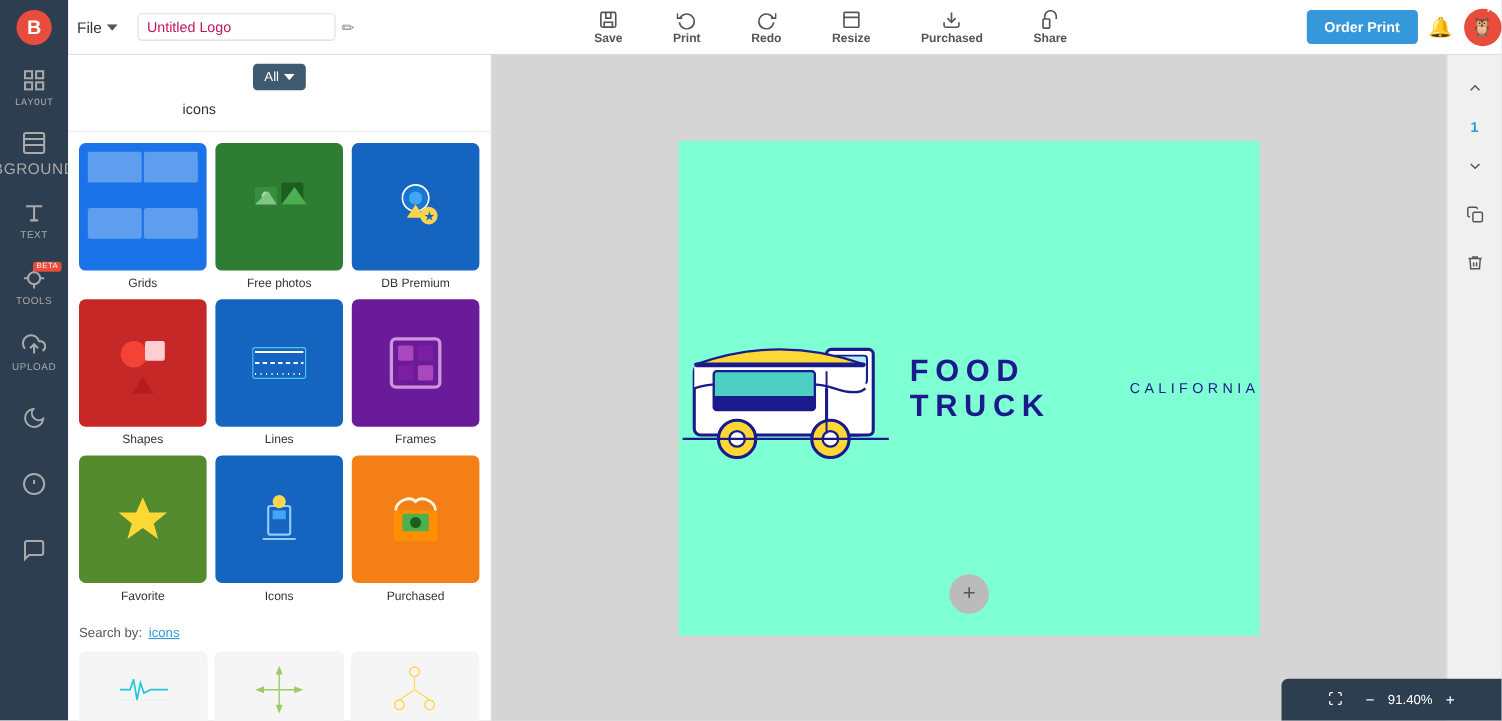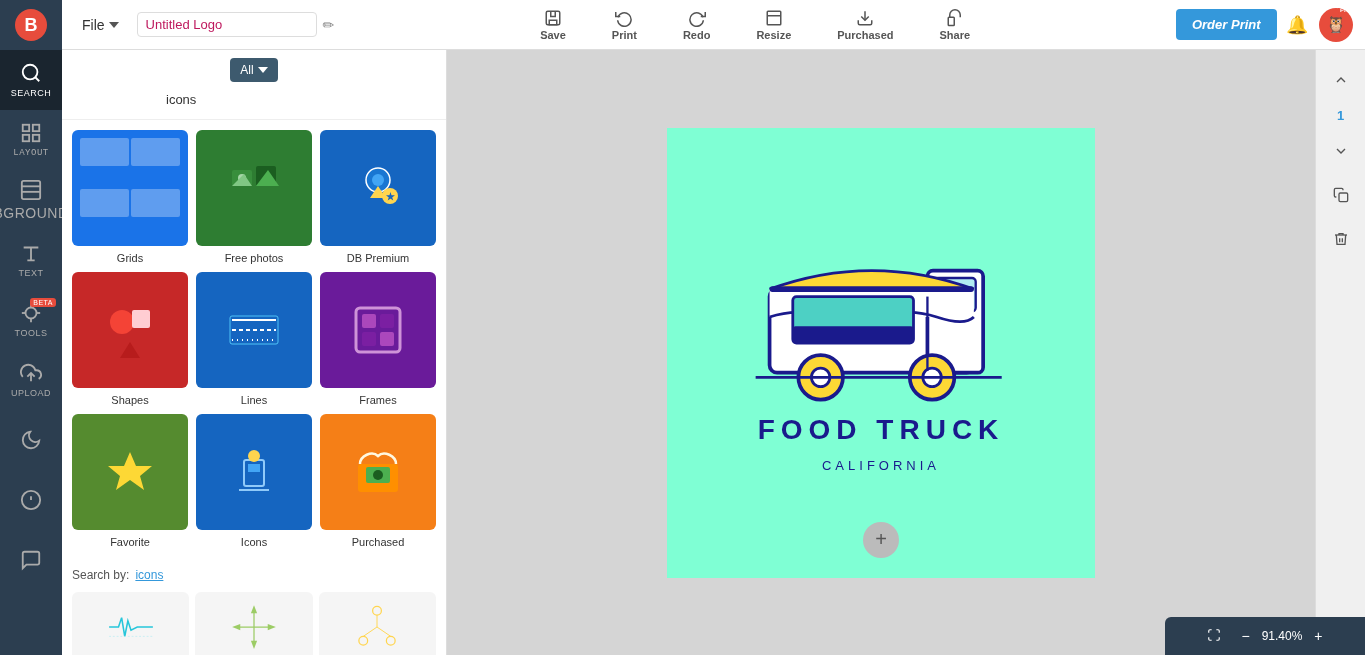--- a/index.html
+++ b/index.html
@@ -54,7 +54,7 @@
       background: white;
       display: flex; align-items: center;
       border-bottom: 1px solid #ddd;
-      padding: 0 12px;
+      padding: 0 0;
       z-index: 10;
     }
     .file-menu {

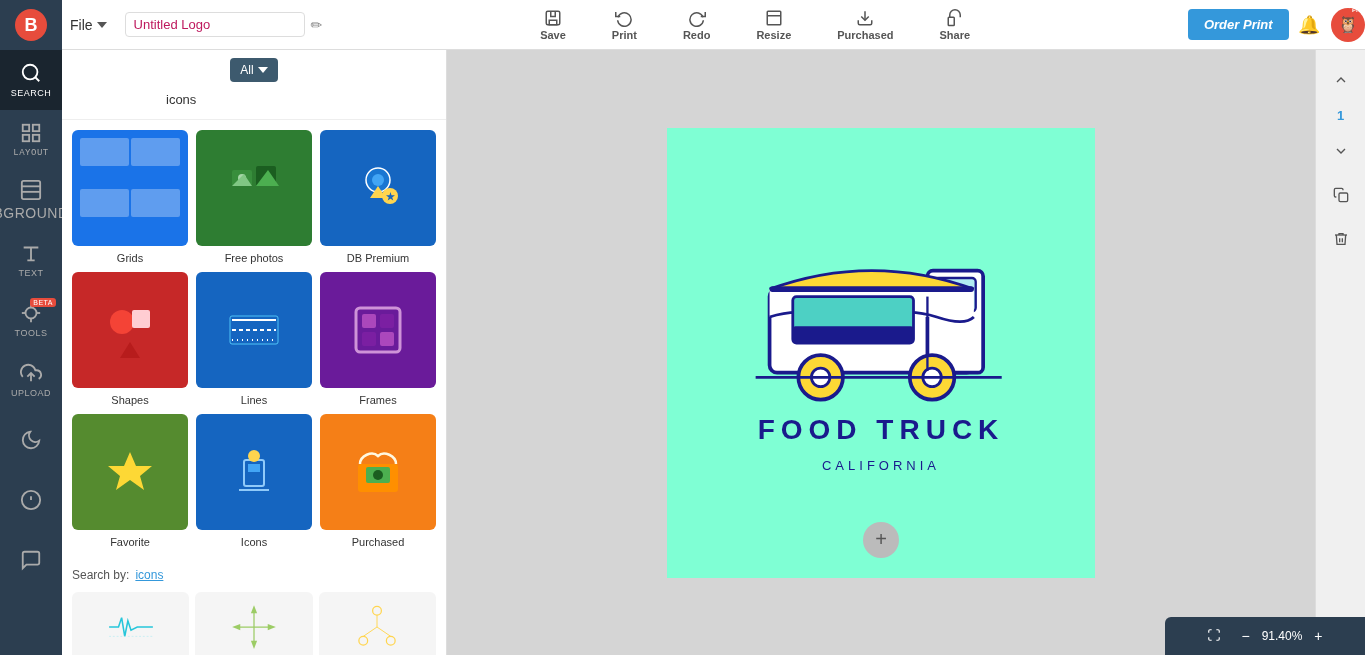--- a/index.html
+++ b/index.html
@@ -80,7 +80,7 @@
     .topbar-right { display: flex; align-items: center; gap: 10px; }
     .order-print-btn {
       background: #3498db; color: white; border: none; border-radius: 4px;
-      padding: 8px 16px; font-size: 13px; font-weight: 600; cursor: pointer; font-style: italic;
+      padding: 8px 16px; font-size: 13px; font-weight: 600; cursor: pointer;
     }
     .notif-icon { font-size: 18px; color: #555; cursor: pointer; }
     .user-avatar {

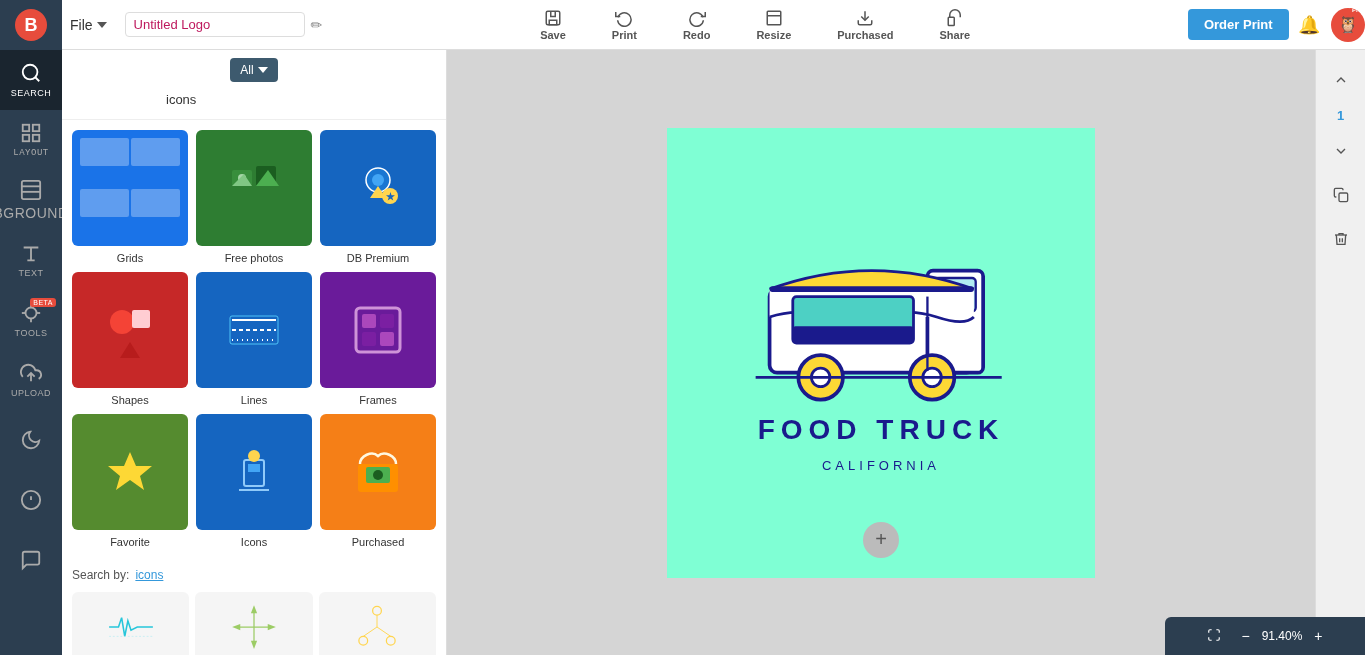--- a/index.html
+++ b/index.html
@@ -296,13 +296,6 @@
       <span>B</span>
     </div>
   </div>
-  <div class="nav-item active">
-    <svg viewBox="0 0 24 24" fill="none" stroke="white" stroke-width="2">
-        <circle cx="11" cy="11" r="8"></circle>
-        <line x1="21" y1="21" x2="16.65" y2="16.65"></line>
-      </svg>
-    <span style="color:white;font-size:9px;letter-spacing:0.5px;">SEARCH</span>
-  </div>
   <div class="nav-item">
     <svg viewBox="0 0 24 24" fill="none" stroke="#aaa" stroke-width="2">
         <rect x="3" y="3" width="7" height="7"></rect>

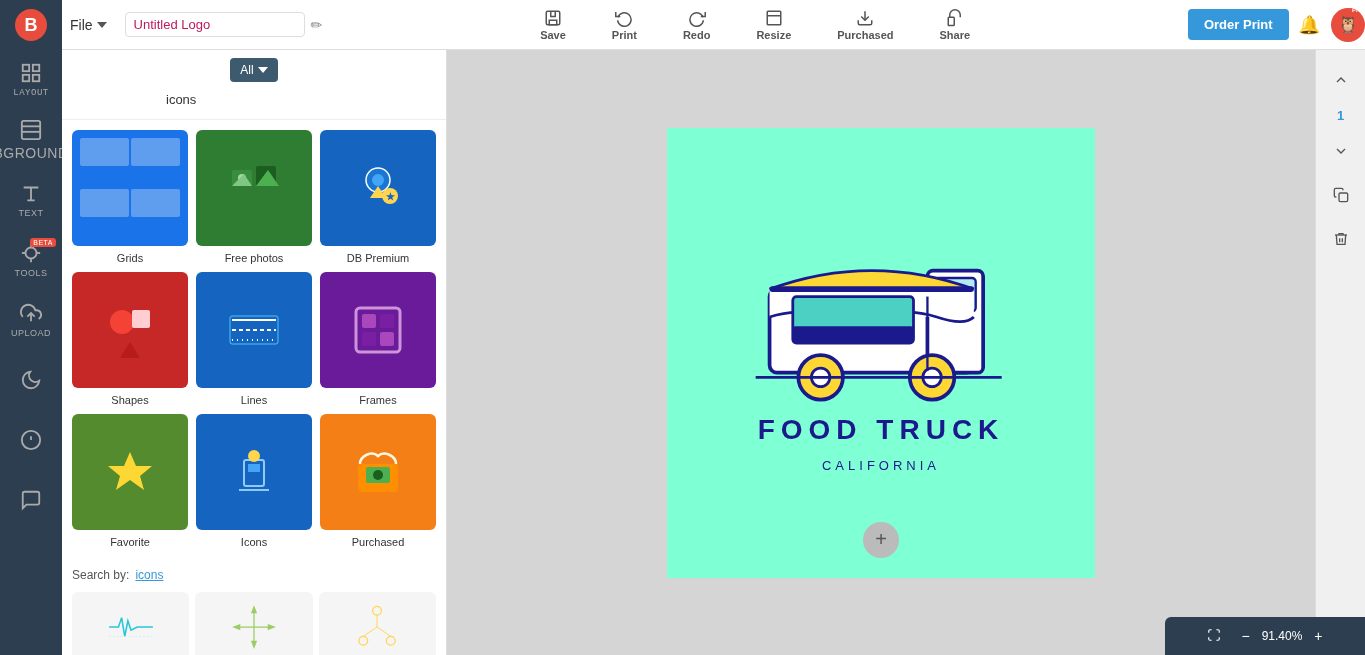--- a/index.html
+++ b/index.html
@@ -161,9 +161,9 @@
       position: relative;
     }
     .canvas-bg {
-      width: 428px; height: 450px;
+      width: 528px; height: 450px;
       background: #7fffd4;
-      display: flex; flex-direction: column; align-items: center; justify-content: center;
+      display: flex; flex-direction: row; align-items: center; justify-content: center;
       gap: 12px;
     }
     .food-truck-svg { width: 260px; height: 170px; }

